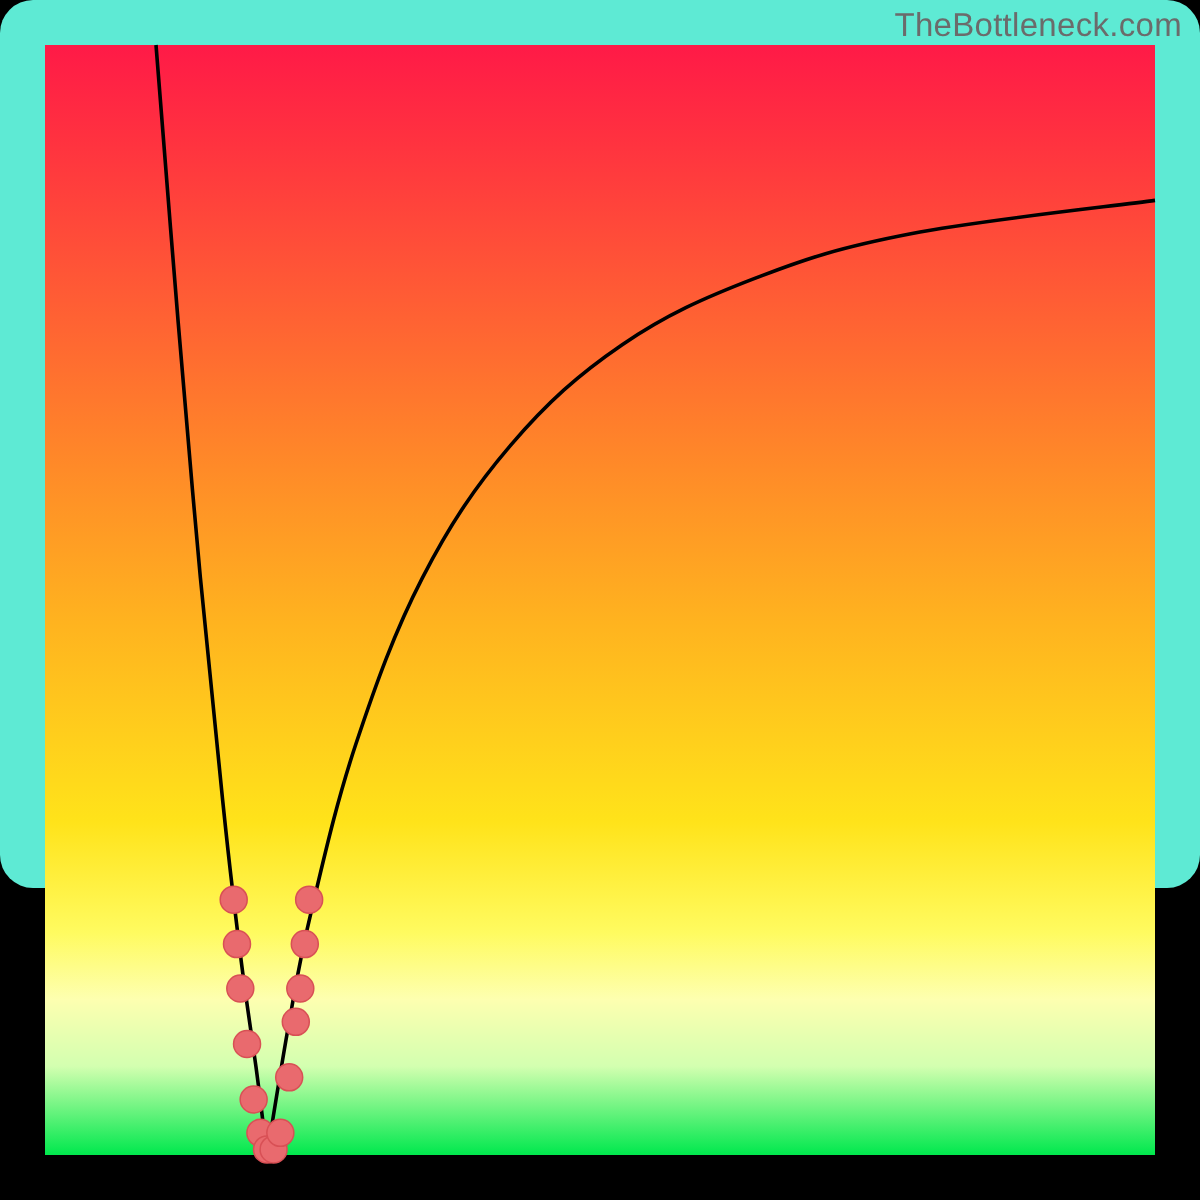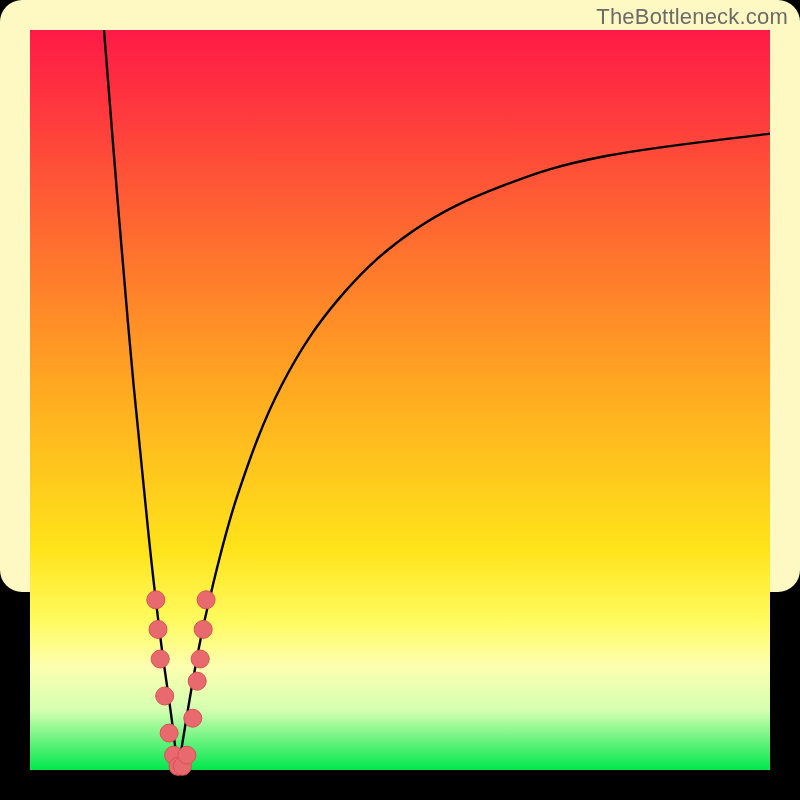--- a/index.html
+++ b/index.html
@@ -17,7 +17,7 @@
     top: 0;
     width: 800px;
     height: 592px;
-    background: #fef9c3;
+    background: #5eead4;
     border-radius: 22px;
   }
   .plot {

